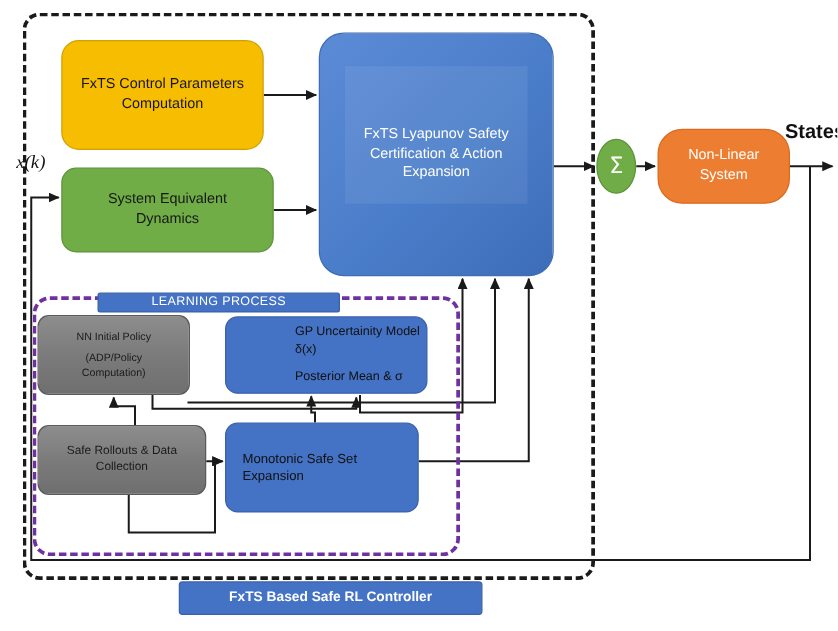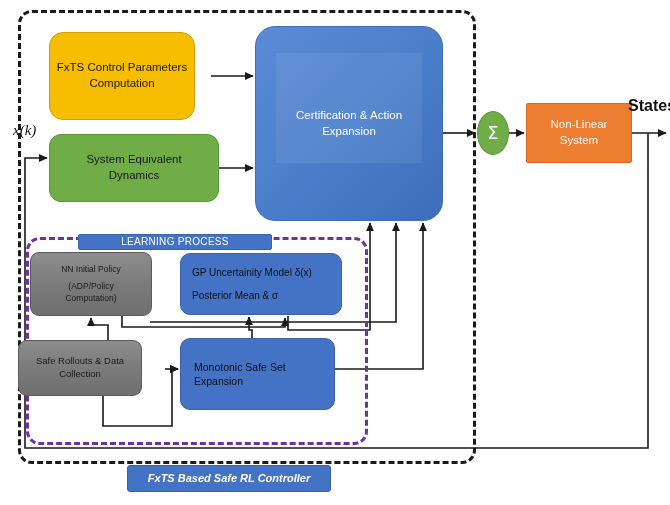--- a/index.html
+++ b/index.html
@@ -19,7 +19,7 @@
 
   
   #fxts-params{
-    left:49px;top:32px;width:146px;height:88px;
+    left:49px;top:32px;width:162px;height:88px;
     background:#F7BD00;border:1px solid #d2a000;border-radius:14px;
     color:#171717;font-size:11.5px;
   }

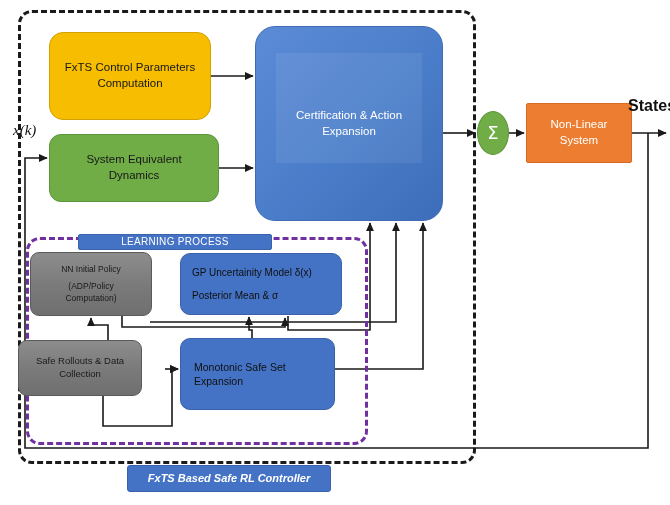--- a/index.html
+++ b/index.html
@@ -179,6 +179,7 @@
   <div class="node" id="lyapunov">
     <div id="lyapunov-inner"></div>
     <div id="lyapunov-text">
+      <span>FxTS Lyapunov Safety</span>
       <span>Certification &amp; Action</span>
       <span>Expansion</span>
     </div>

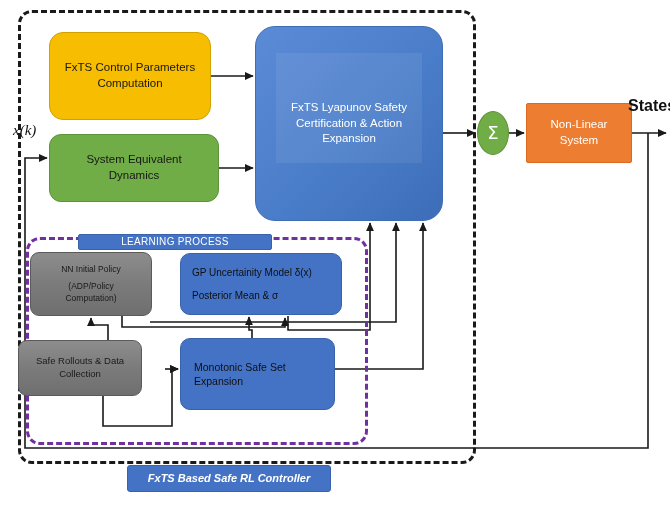--- a/index.html
+++ b/index.html
@@ -54,7 +54,7 @@
   
   #nonlinear{
     left:526px;top:103px;width:106px;height:60px;
-    background:#ED7D31;border:1px solid #d96a1f;border-radius:2px;
+    background:#ED7D31;border:1px solid #d96a1f;border-radius:20px;
     color:#ffffff;font-size:11.5px;
   }
 

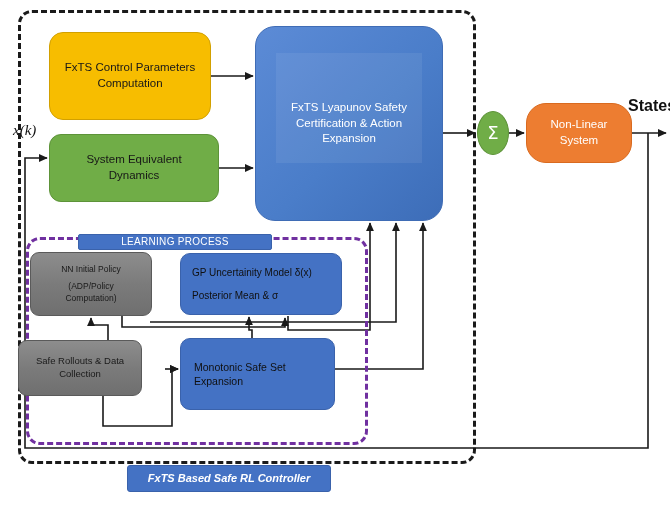--- a/index.html
+++ b/index.html
@@ -93,7 +93,7 @@
   #gp-model{
     left:180px;top:253px;width:162px;height:62px;
     background:#4472C4;border:1px solid #3a62ab;border-radius:10px;
-    color:#101010;font-size:10px;align-items:flex-start;text-align:left;
+    color:#101010;font-size:10px;align-items:flex-start;text-align:left;padding-left:44px;
   }
   #gp-model span{padding-left:11px;}
   #gp-model .gap{height:9px;}

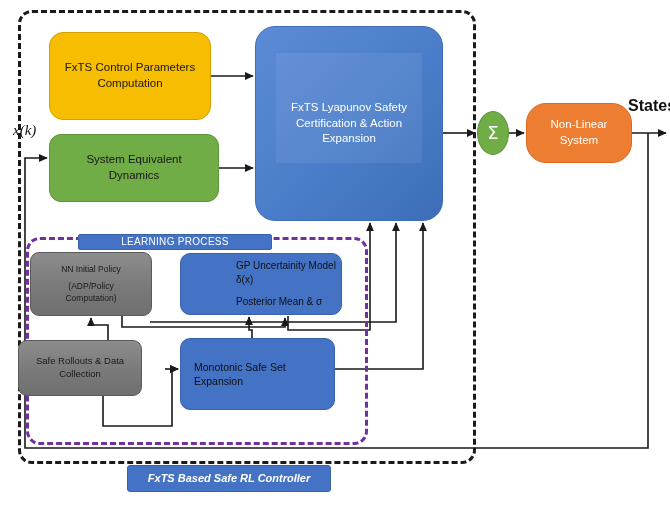--- a/index.html
+++ b/index.html
@@ -100,7 +100,7 @@
 
   
   #safe-rollouts{
-    left:18px;top:340px;width:124px;height:56px;
+    left:30px;top:340px;width:135px;height:56px;
     background:linear-gradient(180deg,#8d8d8d 0%,#7b7b7b 50%,#6f6f6f 100%);
     border:1px solid #5a5a5a;border-radius:9px;color:#1a1a1a;font-size:9.5px;text-align:right;
   }

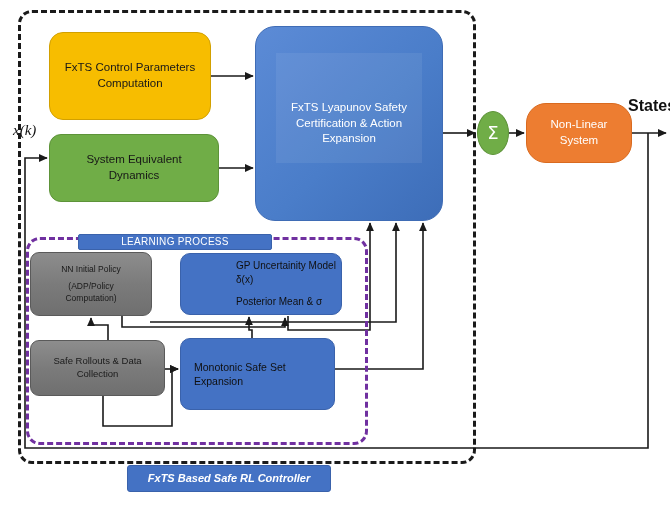--- a/index.html
+++ b/index.html
@@ -115,9 +115,9 @@
 
   
   #caption{
-    left:127px;top:465px;width:204px;height:27px;
+    left:143px;top:465px;width:243px;height:27px;
     background:#4472C4;border:1px solid #3a62ab;border-radius:3px;
-    color:#ffffff;font-size:11px;font-weight:bold;font-style:italic;
+    color:#ffffff;font-size:11px;font-weight:bold;
   }
 </style>
 </head>

